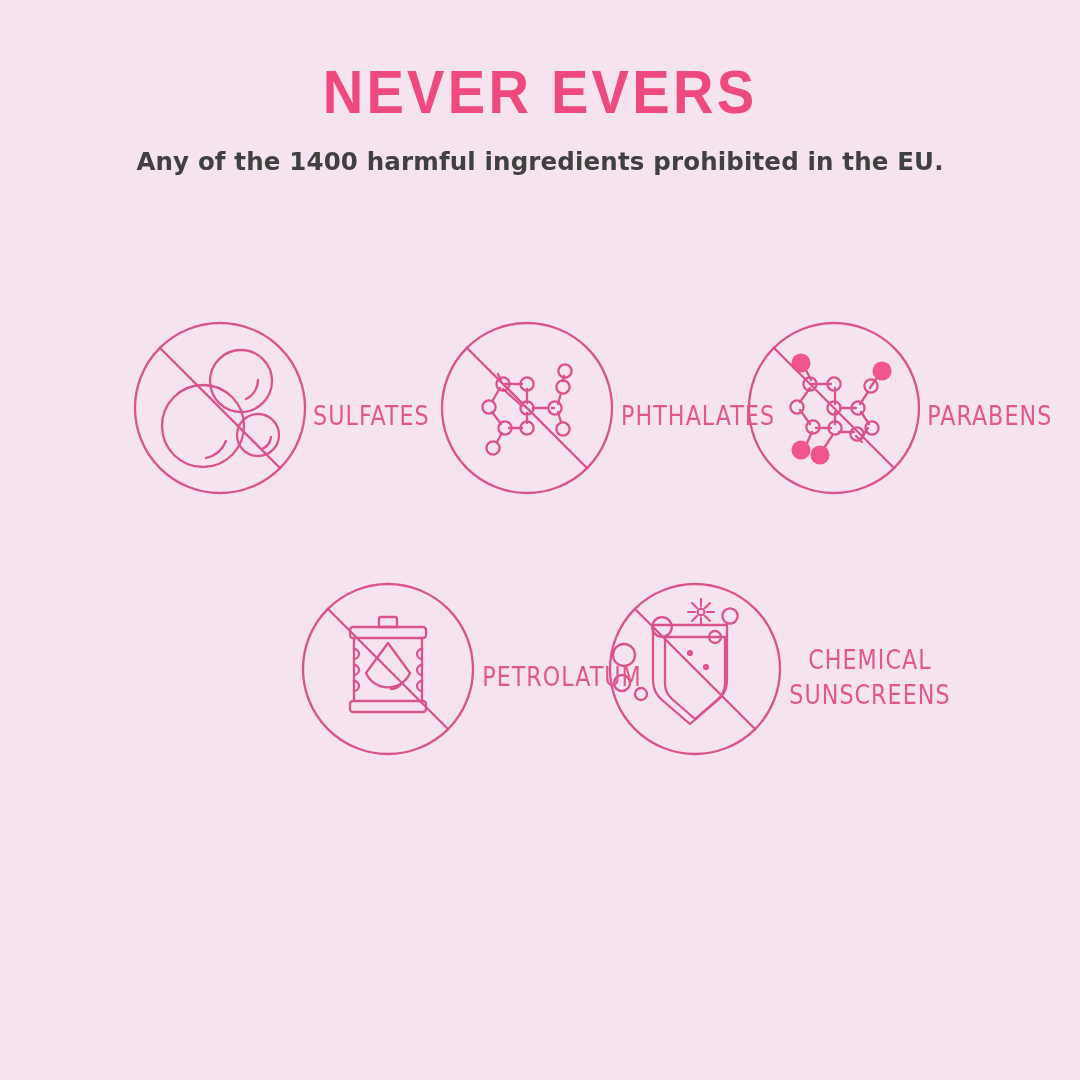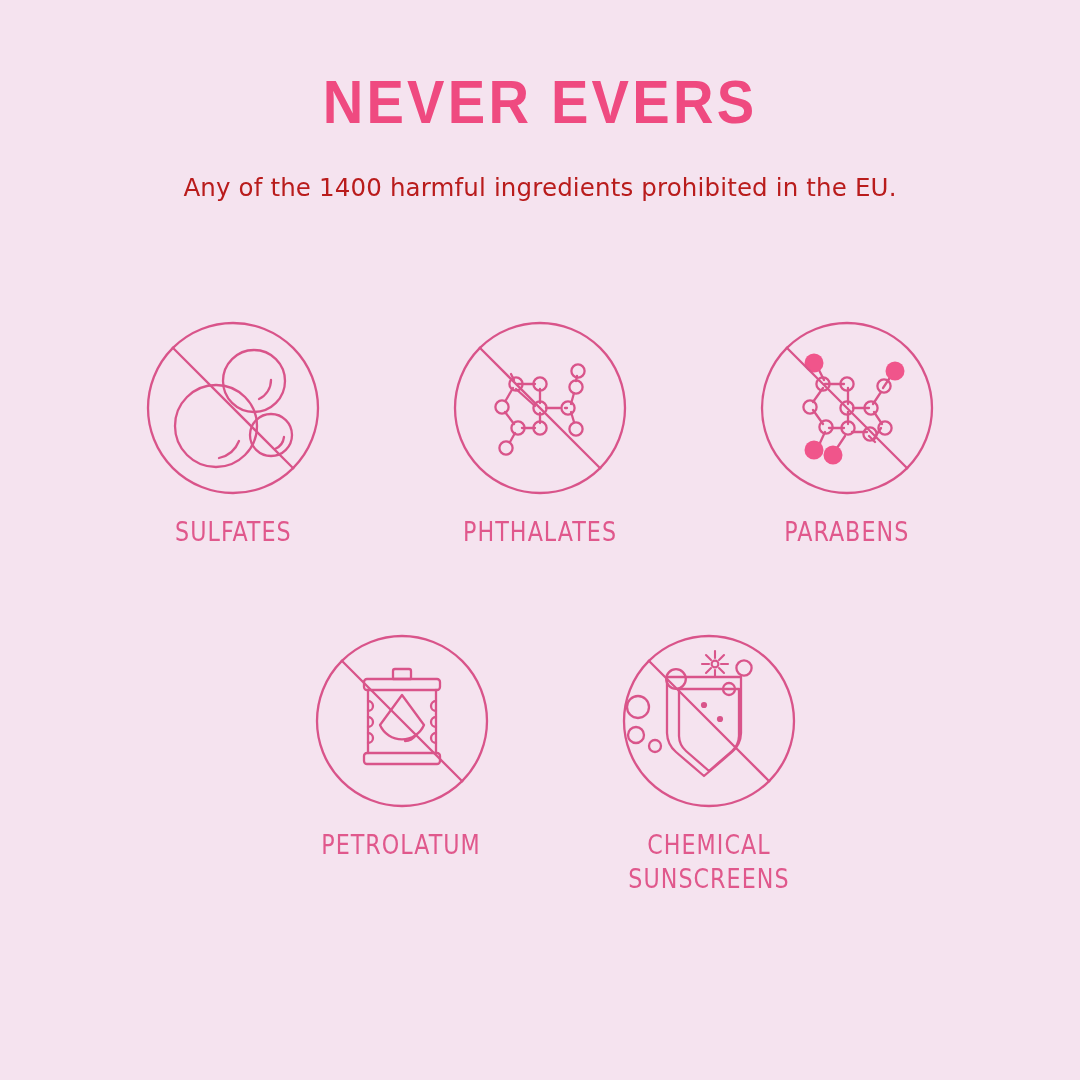--- a/index.html
+++ b/index.html
@@ -25,7 +25,7 @@
   
   #header {
     position: absolute;
-    top: 72px;
+    top: 62px;
     left: 0;
     width: 1080px;
     text-align: center;

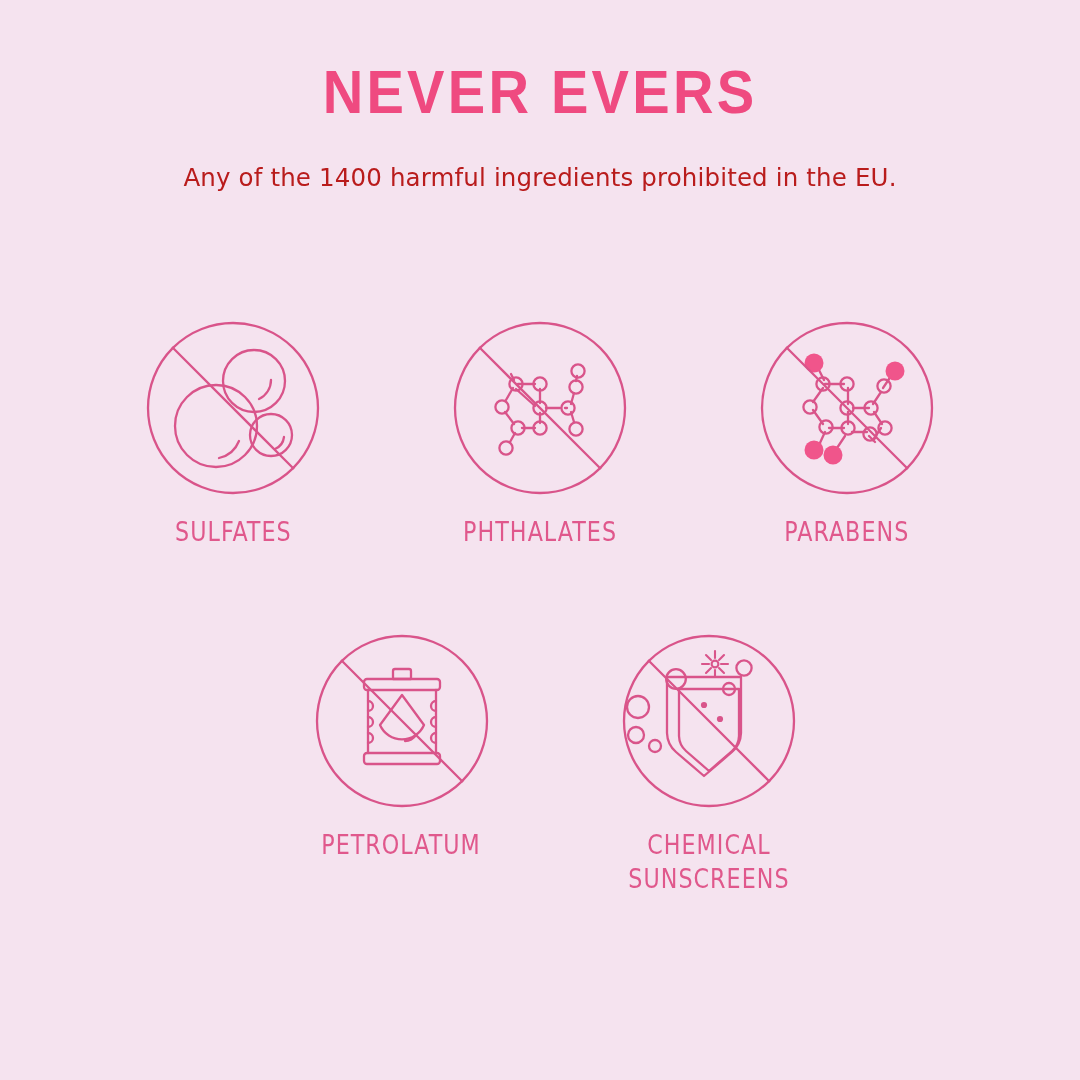--- a/index.html
+++ b/index.html
@@ -42,13 +42,13 @@
     transform-origin: center;
   }
   #subtitle {
-    margin: 16px;
+    margin: 0;
     padding-top: 27px;
     font-family: "DejaVu Sans", sans-serif;
     font-size: 24.5px;
-    font-weight: 400;
+    font-weight: 700;
     letter-spacing: 0.15px;
-    color: #b91c1c;
+    color: #404040;
     line-height: 1.0;
   }
 

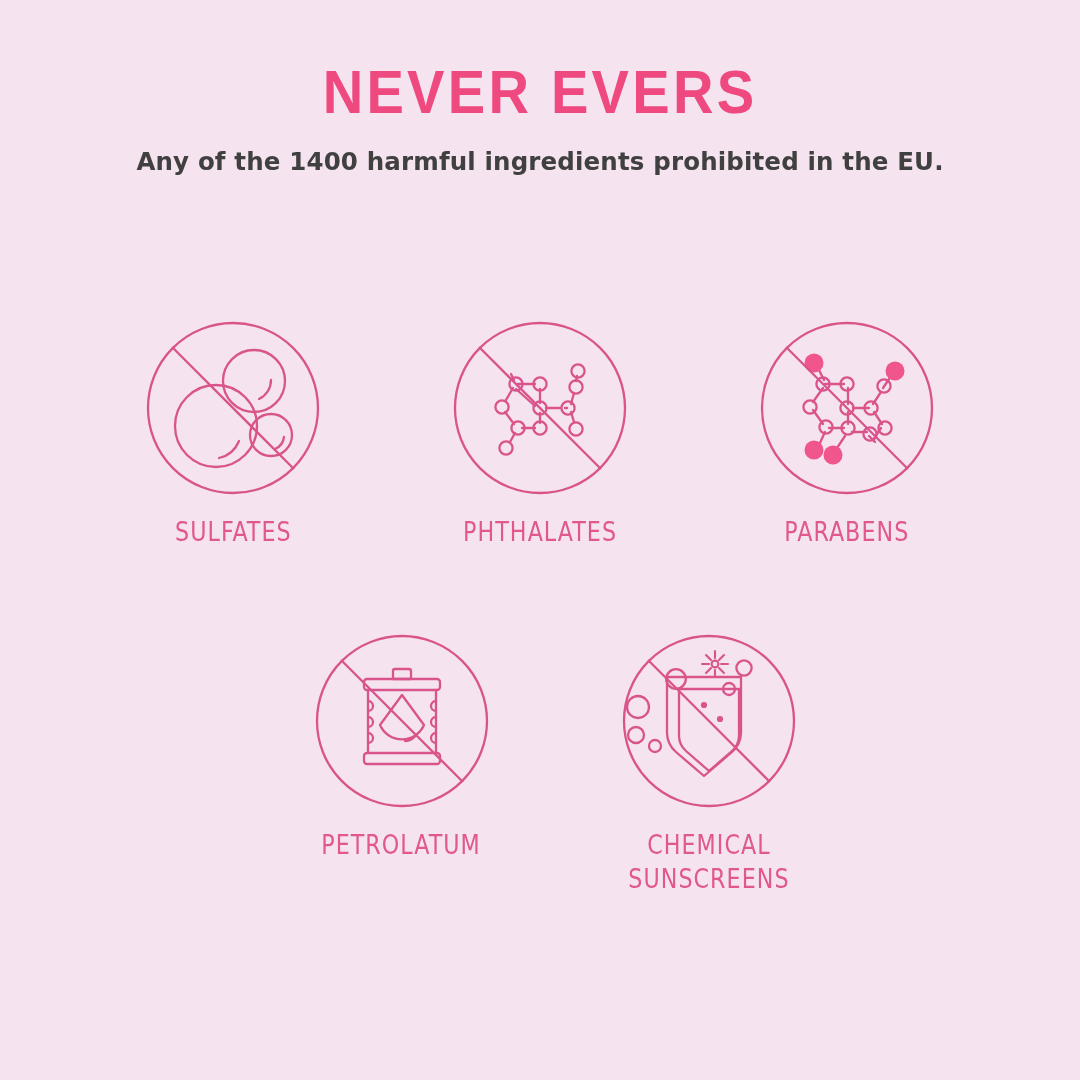--- a/index.html
+++ b/index.html
@@ -70,7 +70,7 @@
   .item {
     width: 207px;
     display: flex;
-    flex-direction: column;
+    flex-direction: row;
     align-items: center;
   }
   .icon-wrap {

